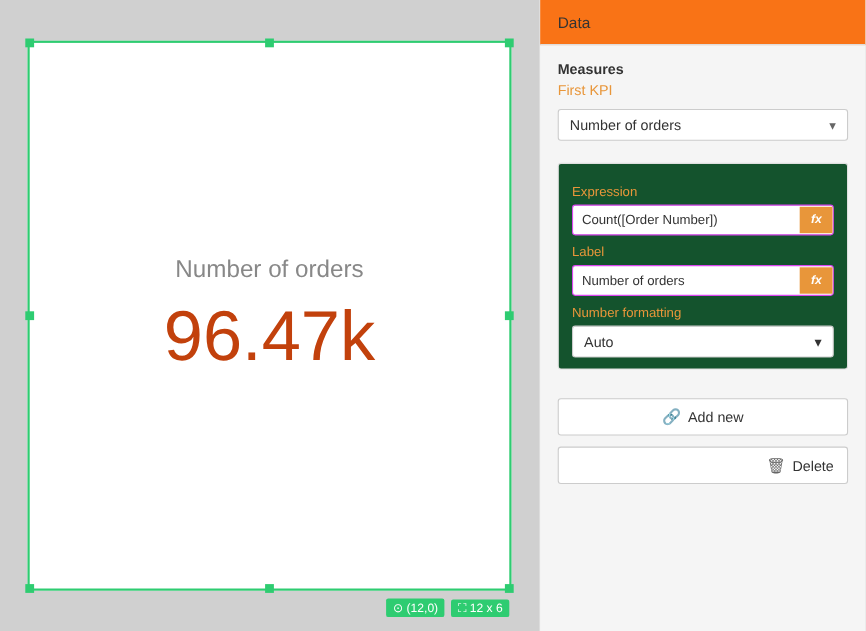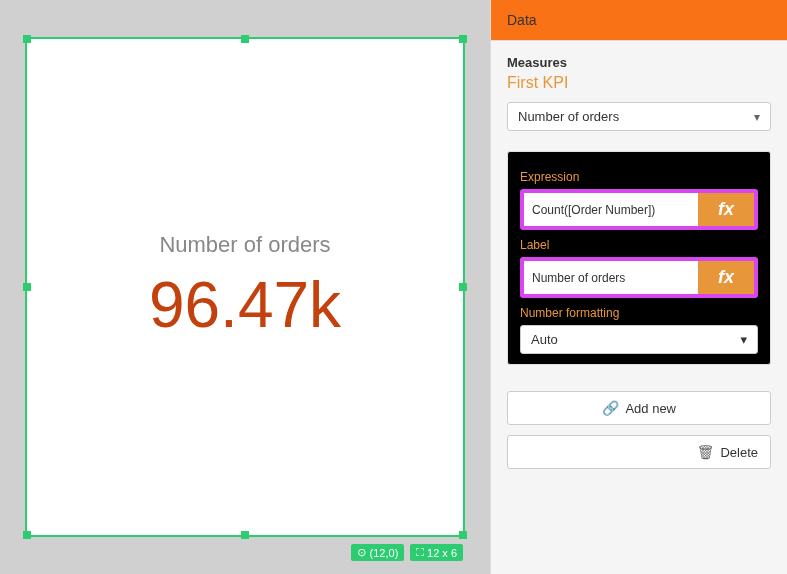--- a/index.html
+++ b/index.html
@@ -115,7 +115,7 @@
     }
 
     .section-subtitle {
-      font-size: 16px;
+      font-size: 13px;
       color: #e8963a;
       margin-bottom: 10px;
     }

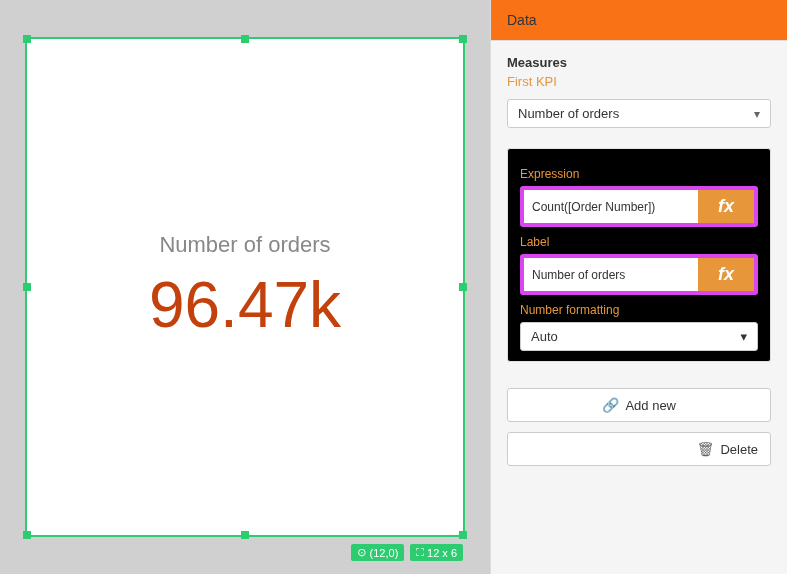--- a/index.html
+++ b/index.html
@@ -237,7 +237,7 @@
     }
 
     .inner-section {
-      background: #000000;
+      background: #14532d;
       border: 1px solid #e0e0e0;
       border-radius: 3px;
       margin: 0 16px 8px 16px;

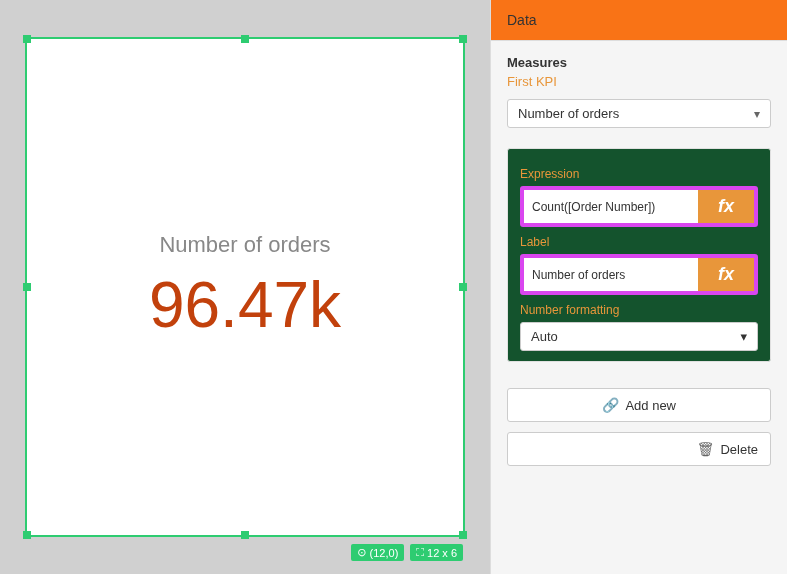--- a/index.html
+++ b/index.html
@@ -150,7 +150,7 @@
     .expression-row {
       display: flex;
       align-items: center;
-      border: 4px solid #d946ef;
+      border: 1px solid #d946ef;
       border-radius: 3px;
       background: #fff;
       overflow: hidden;

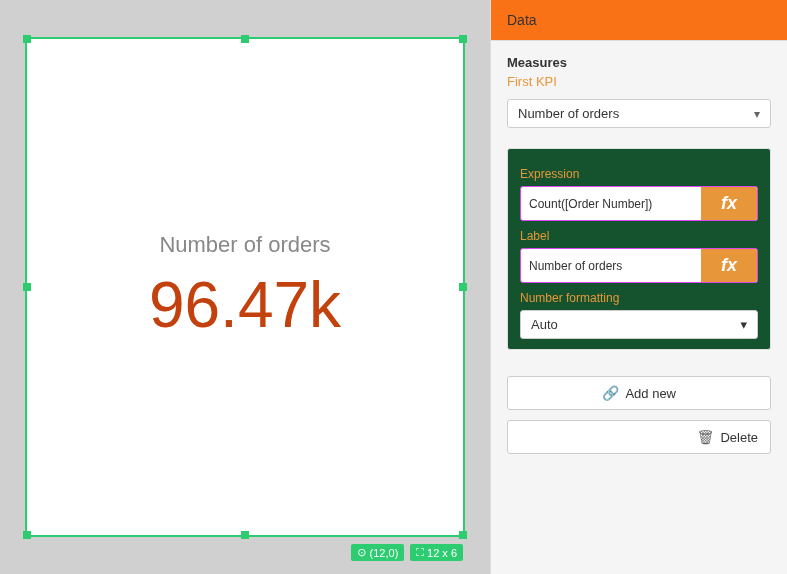--- a/index.html
+++ b/index.html
@@ -171,8 +171,8 @@
       background: #e8963a;
       border: none;
       color: #fff;
-      padding: 6px 20px;
-      font-size: 18px;
+      padding: 6px 10px;
+      font-size: 11px;
       cursor: pointer;
       font-style: italic;
       font-weight: bold;

